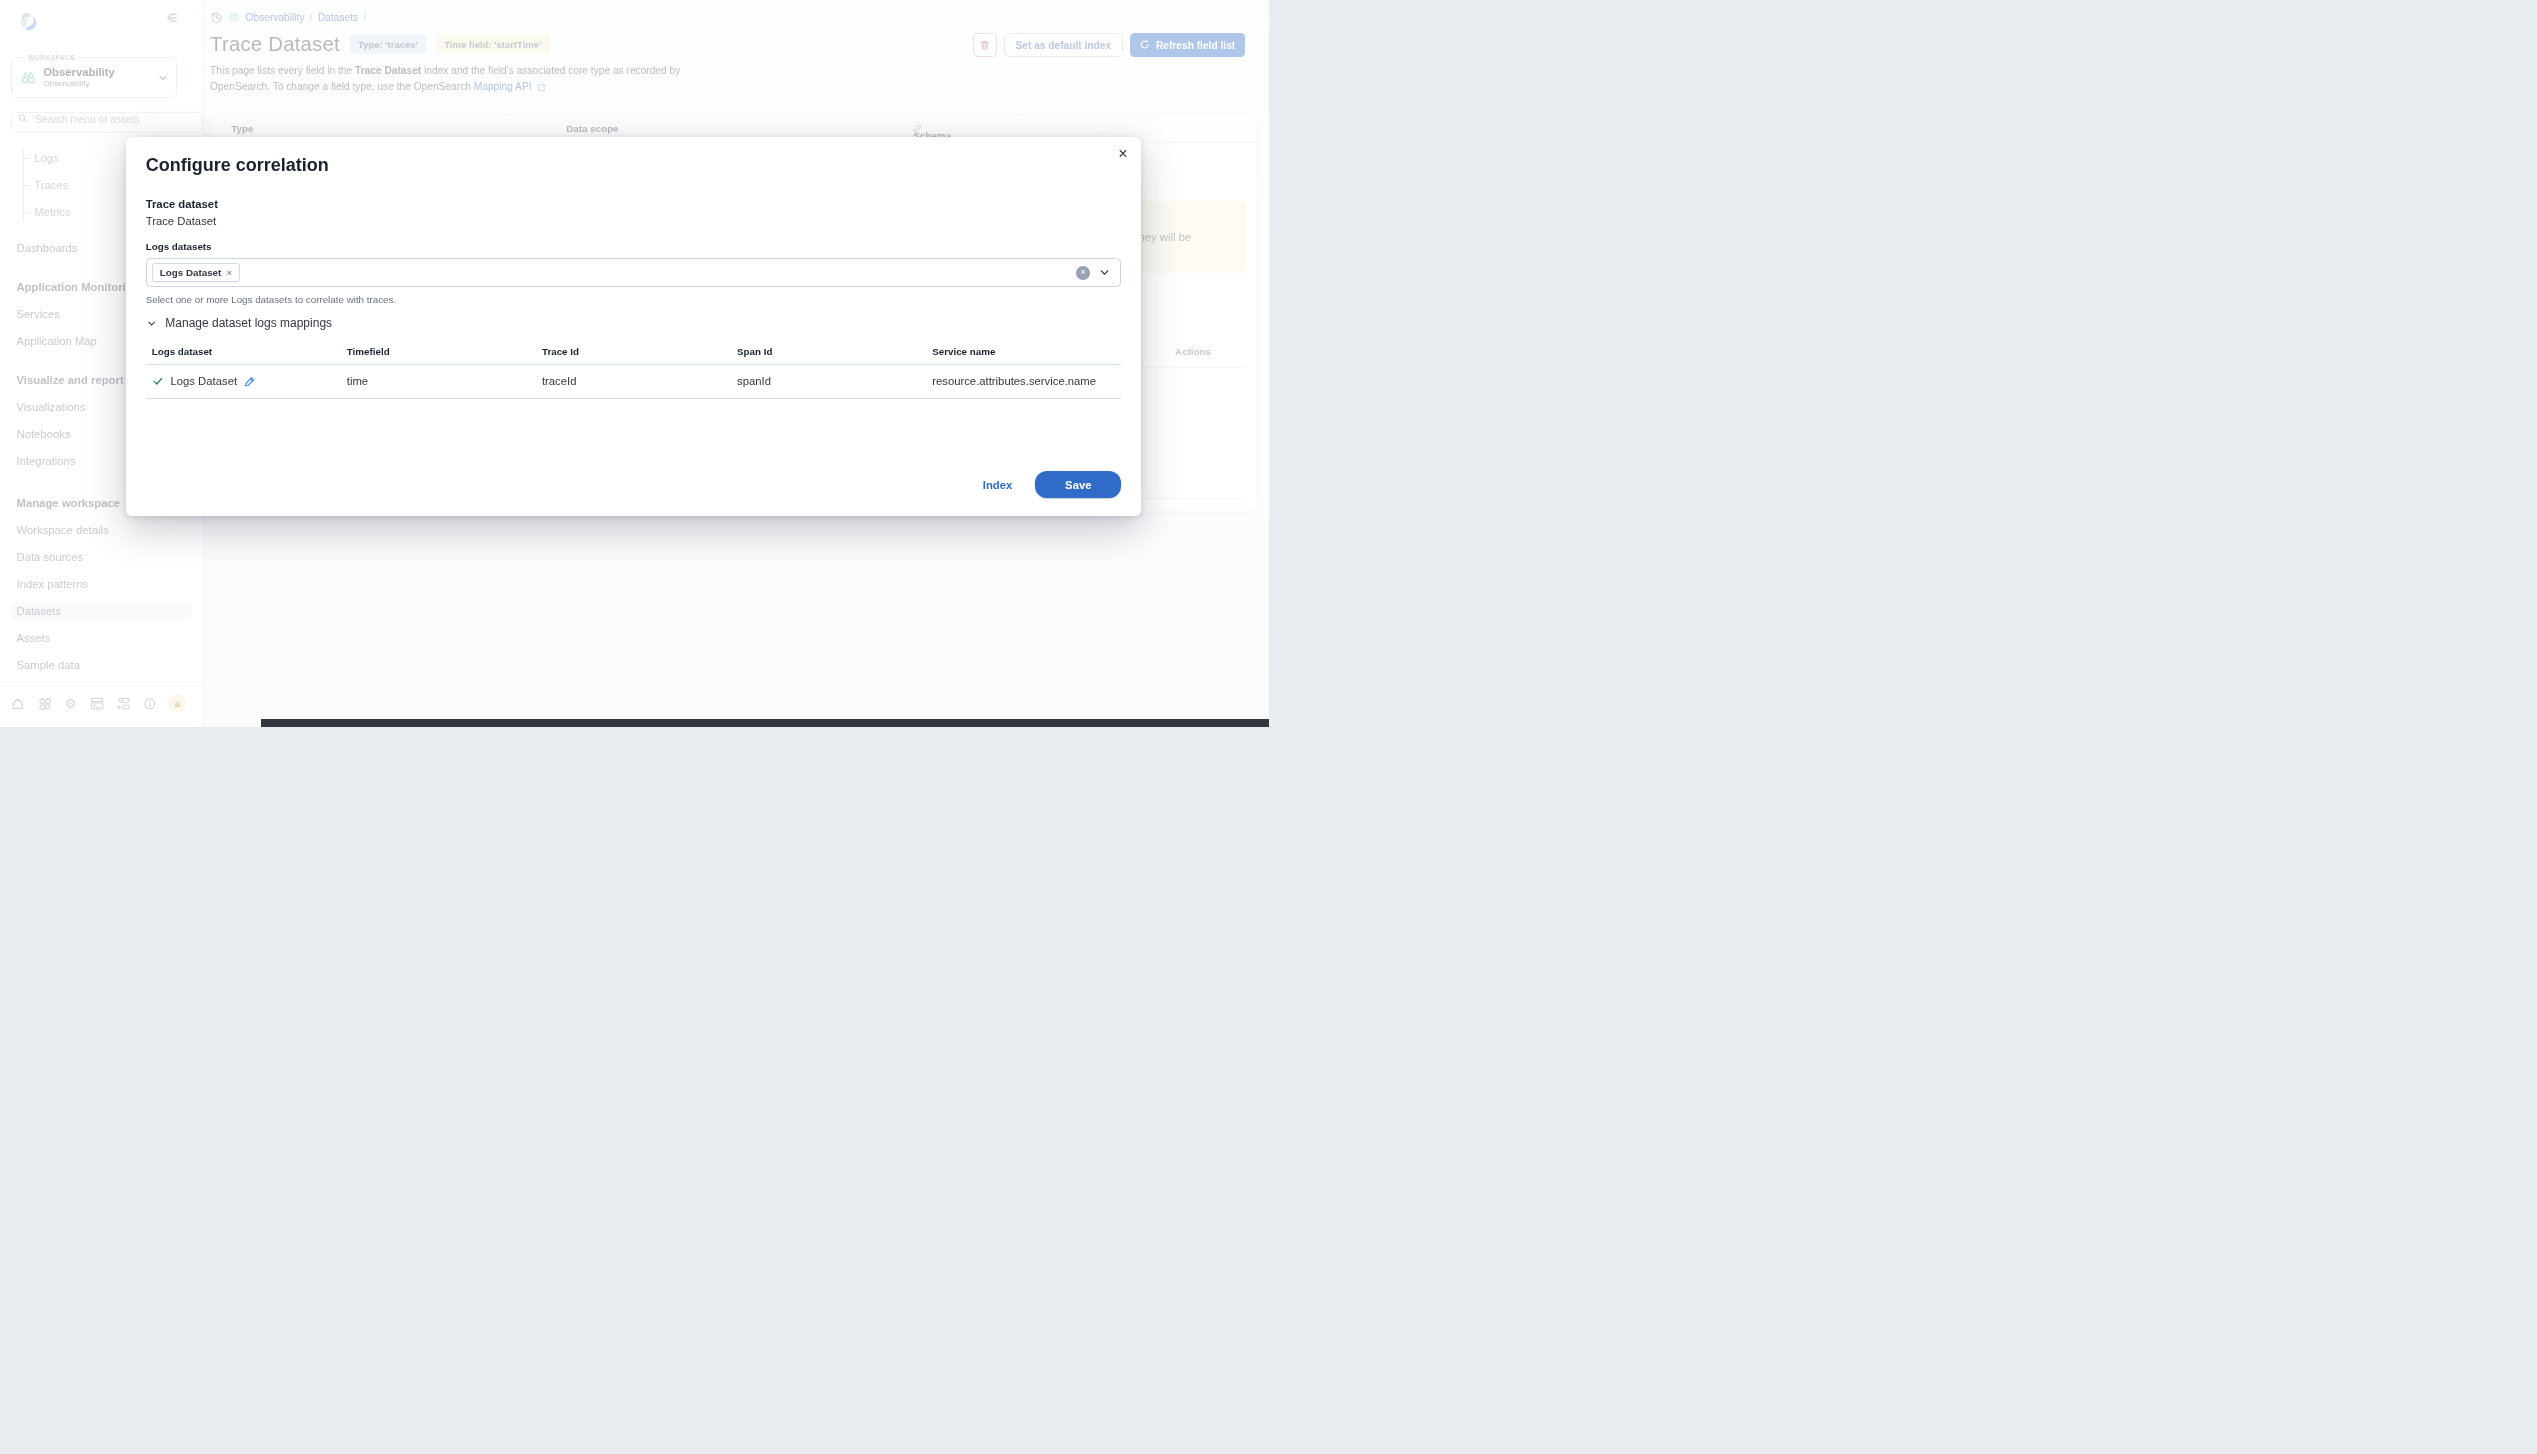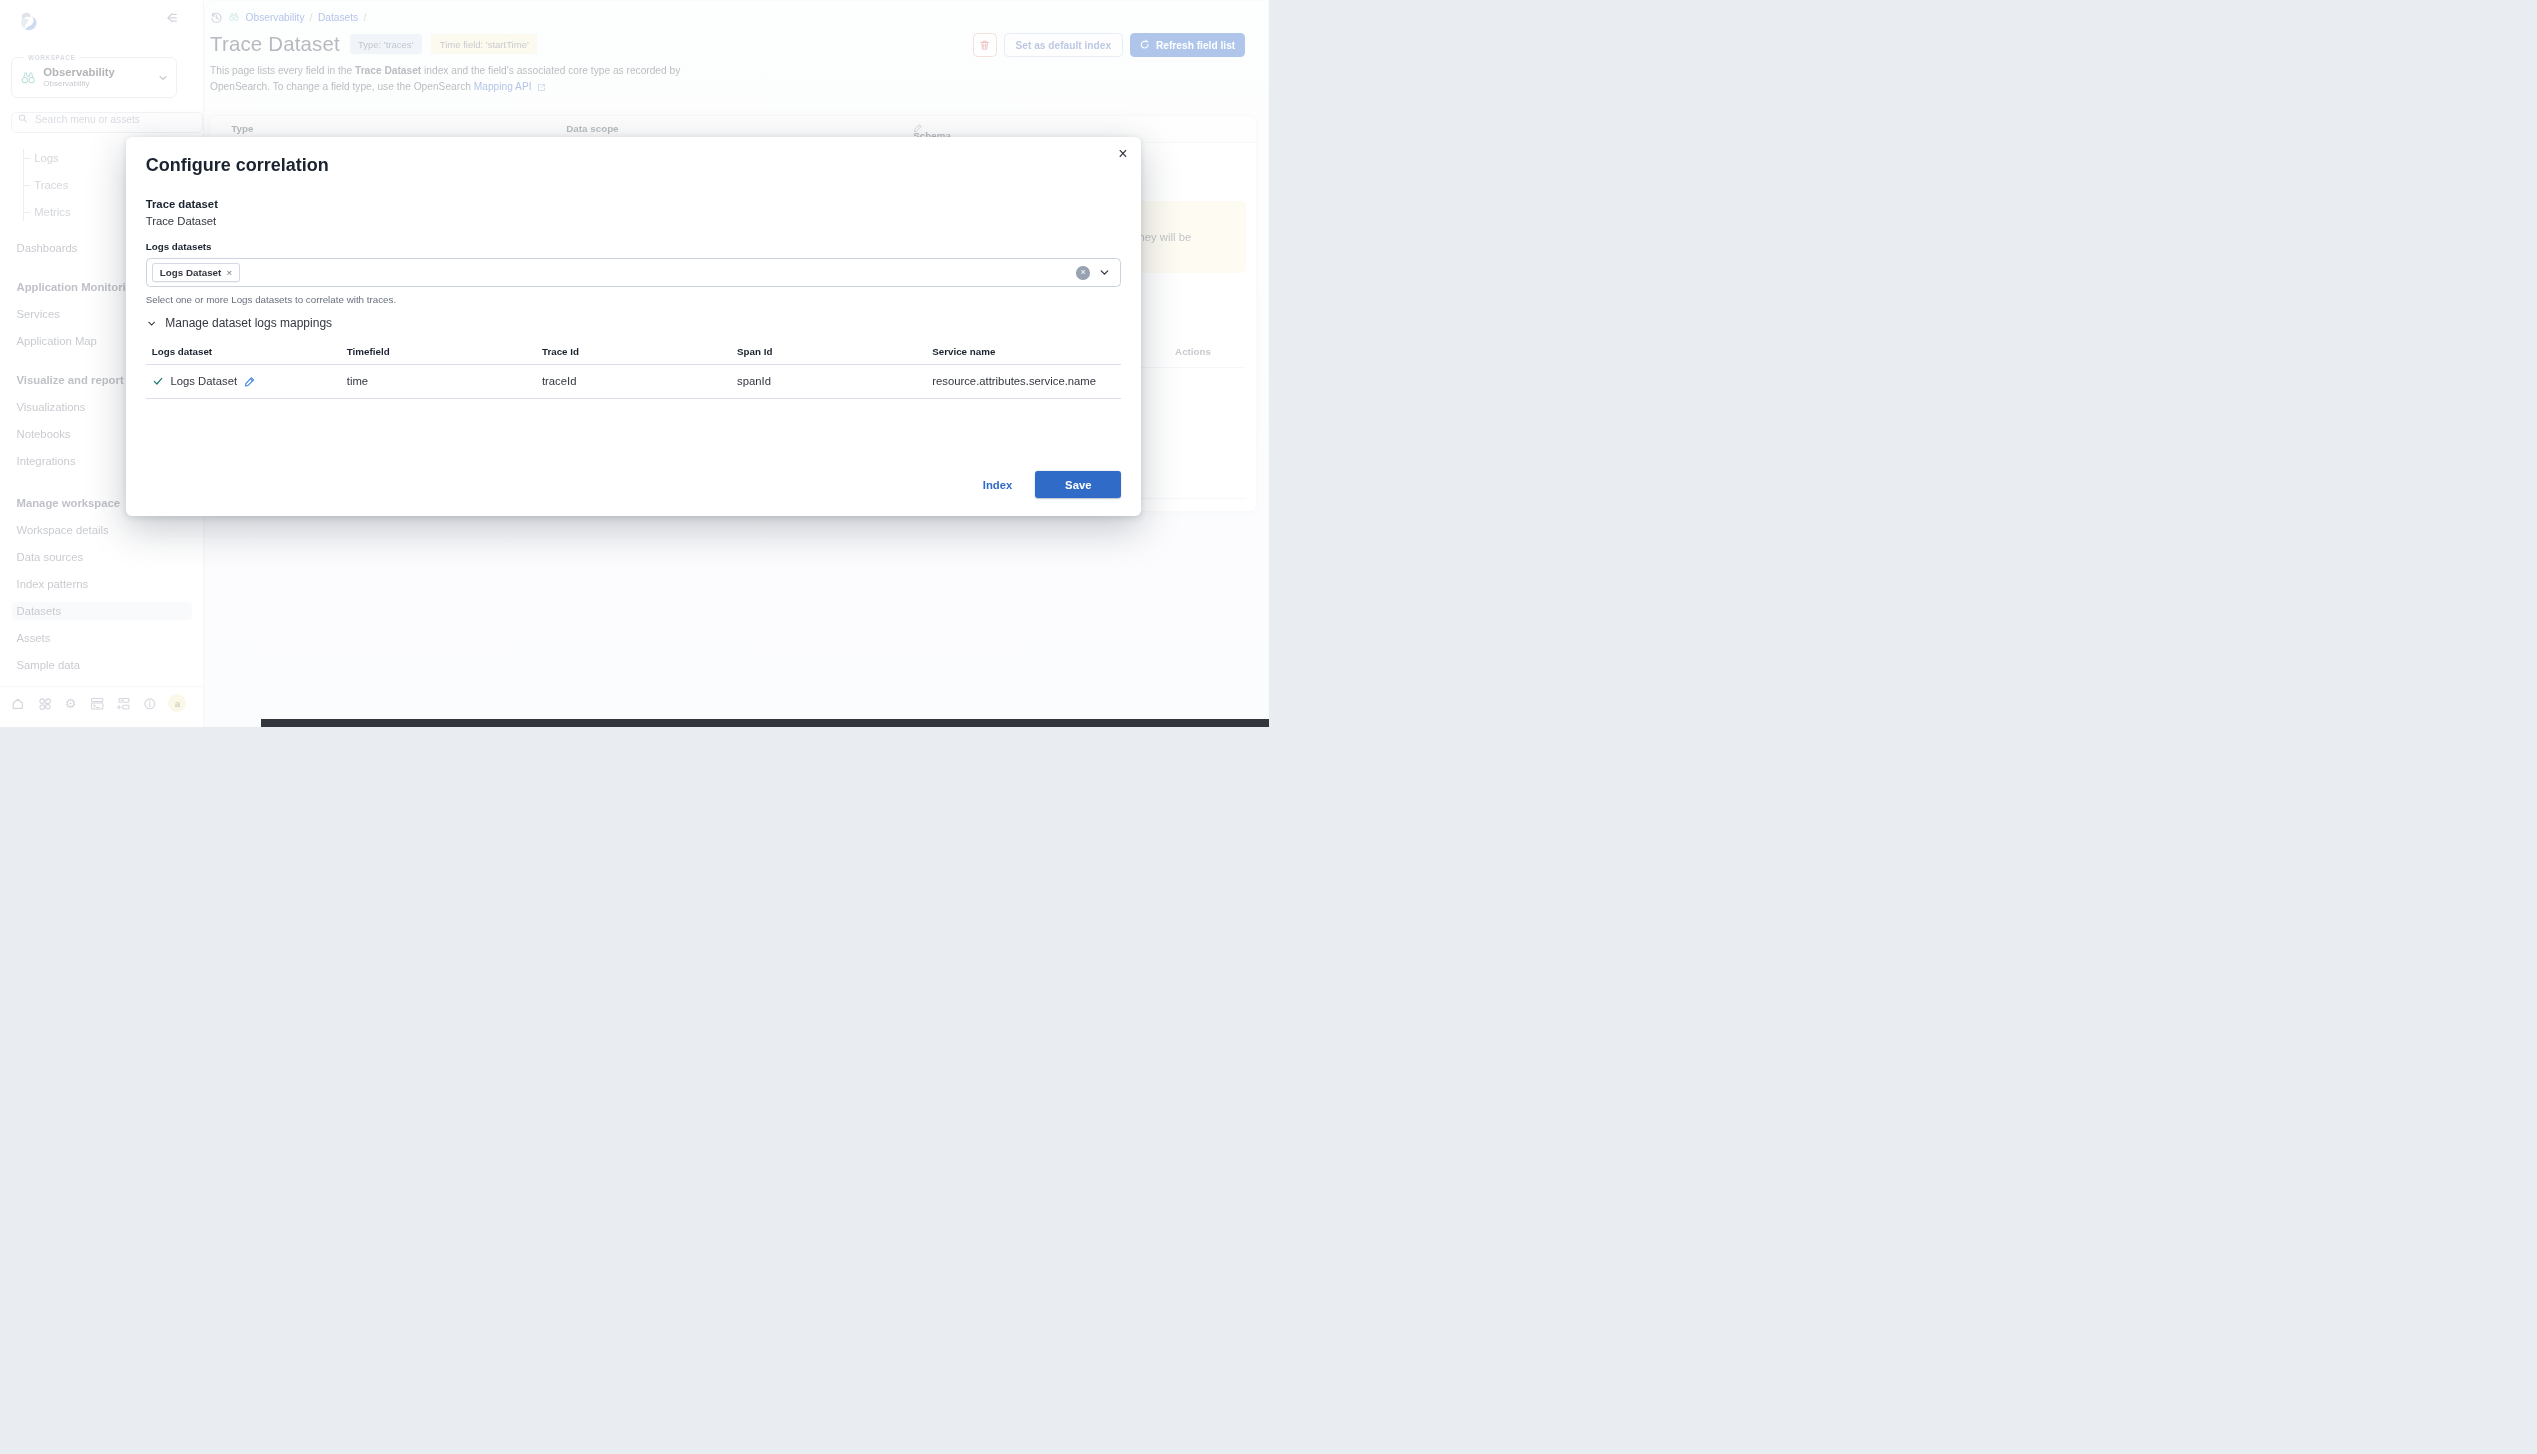--- a/index.html
+++ b/index.html
@@ -37,7 +37,7 @@
   .bc-sep{color:#9aa3b2;}
   .title-row{display:flex;align-items:center;gap:9.8px;padding:9px 0 0 6px;}
   .page-title{margin:0;font-size:20.4px;font-weight:500;color:#3f4752;letter-spacing:0.2px;}
-  .badge{font-size:9.5px;font-weight:400;border-radius:3px;padding:4.5px 8.3px;}
+  .badge{font-size:9.5px;font-weight:700;border-radius:3px;padding:4.5px 8.3px;}
   .badge.type{background:#dbe4f2;color:#5a6b84;}
   .badge.time{background:#f6efd3;color:#6e7480;}
   .desc{margin:7.6px 0 0 6px;font-size:10.2px;line-height:16px;color:#4a515c;max-width:514px;}

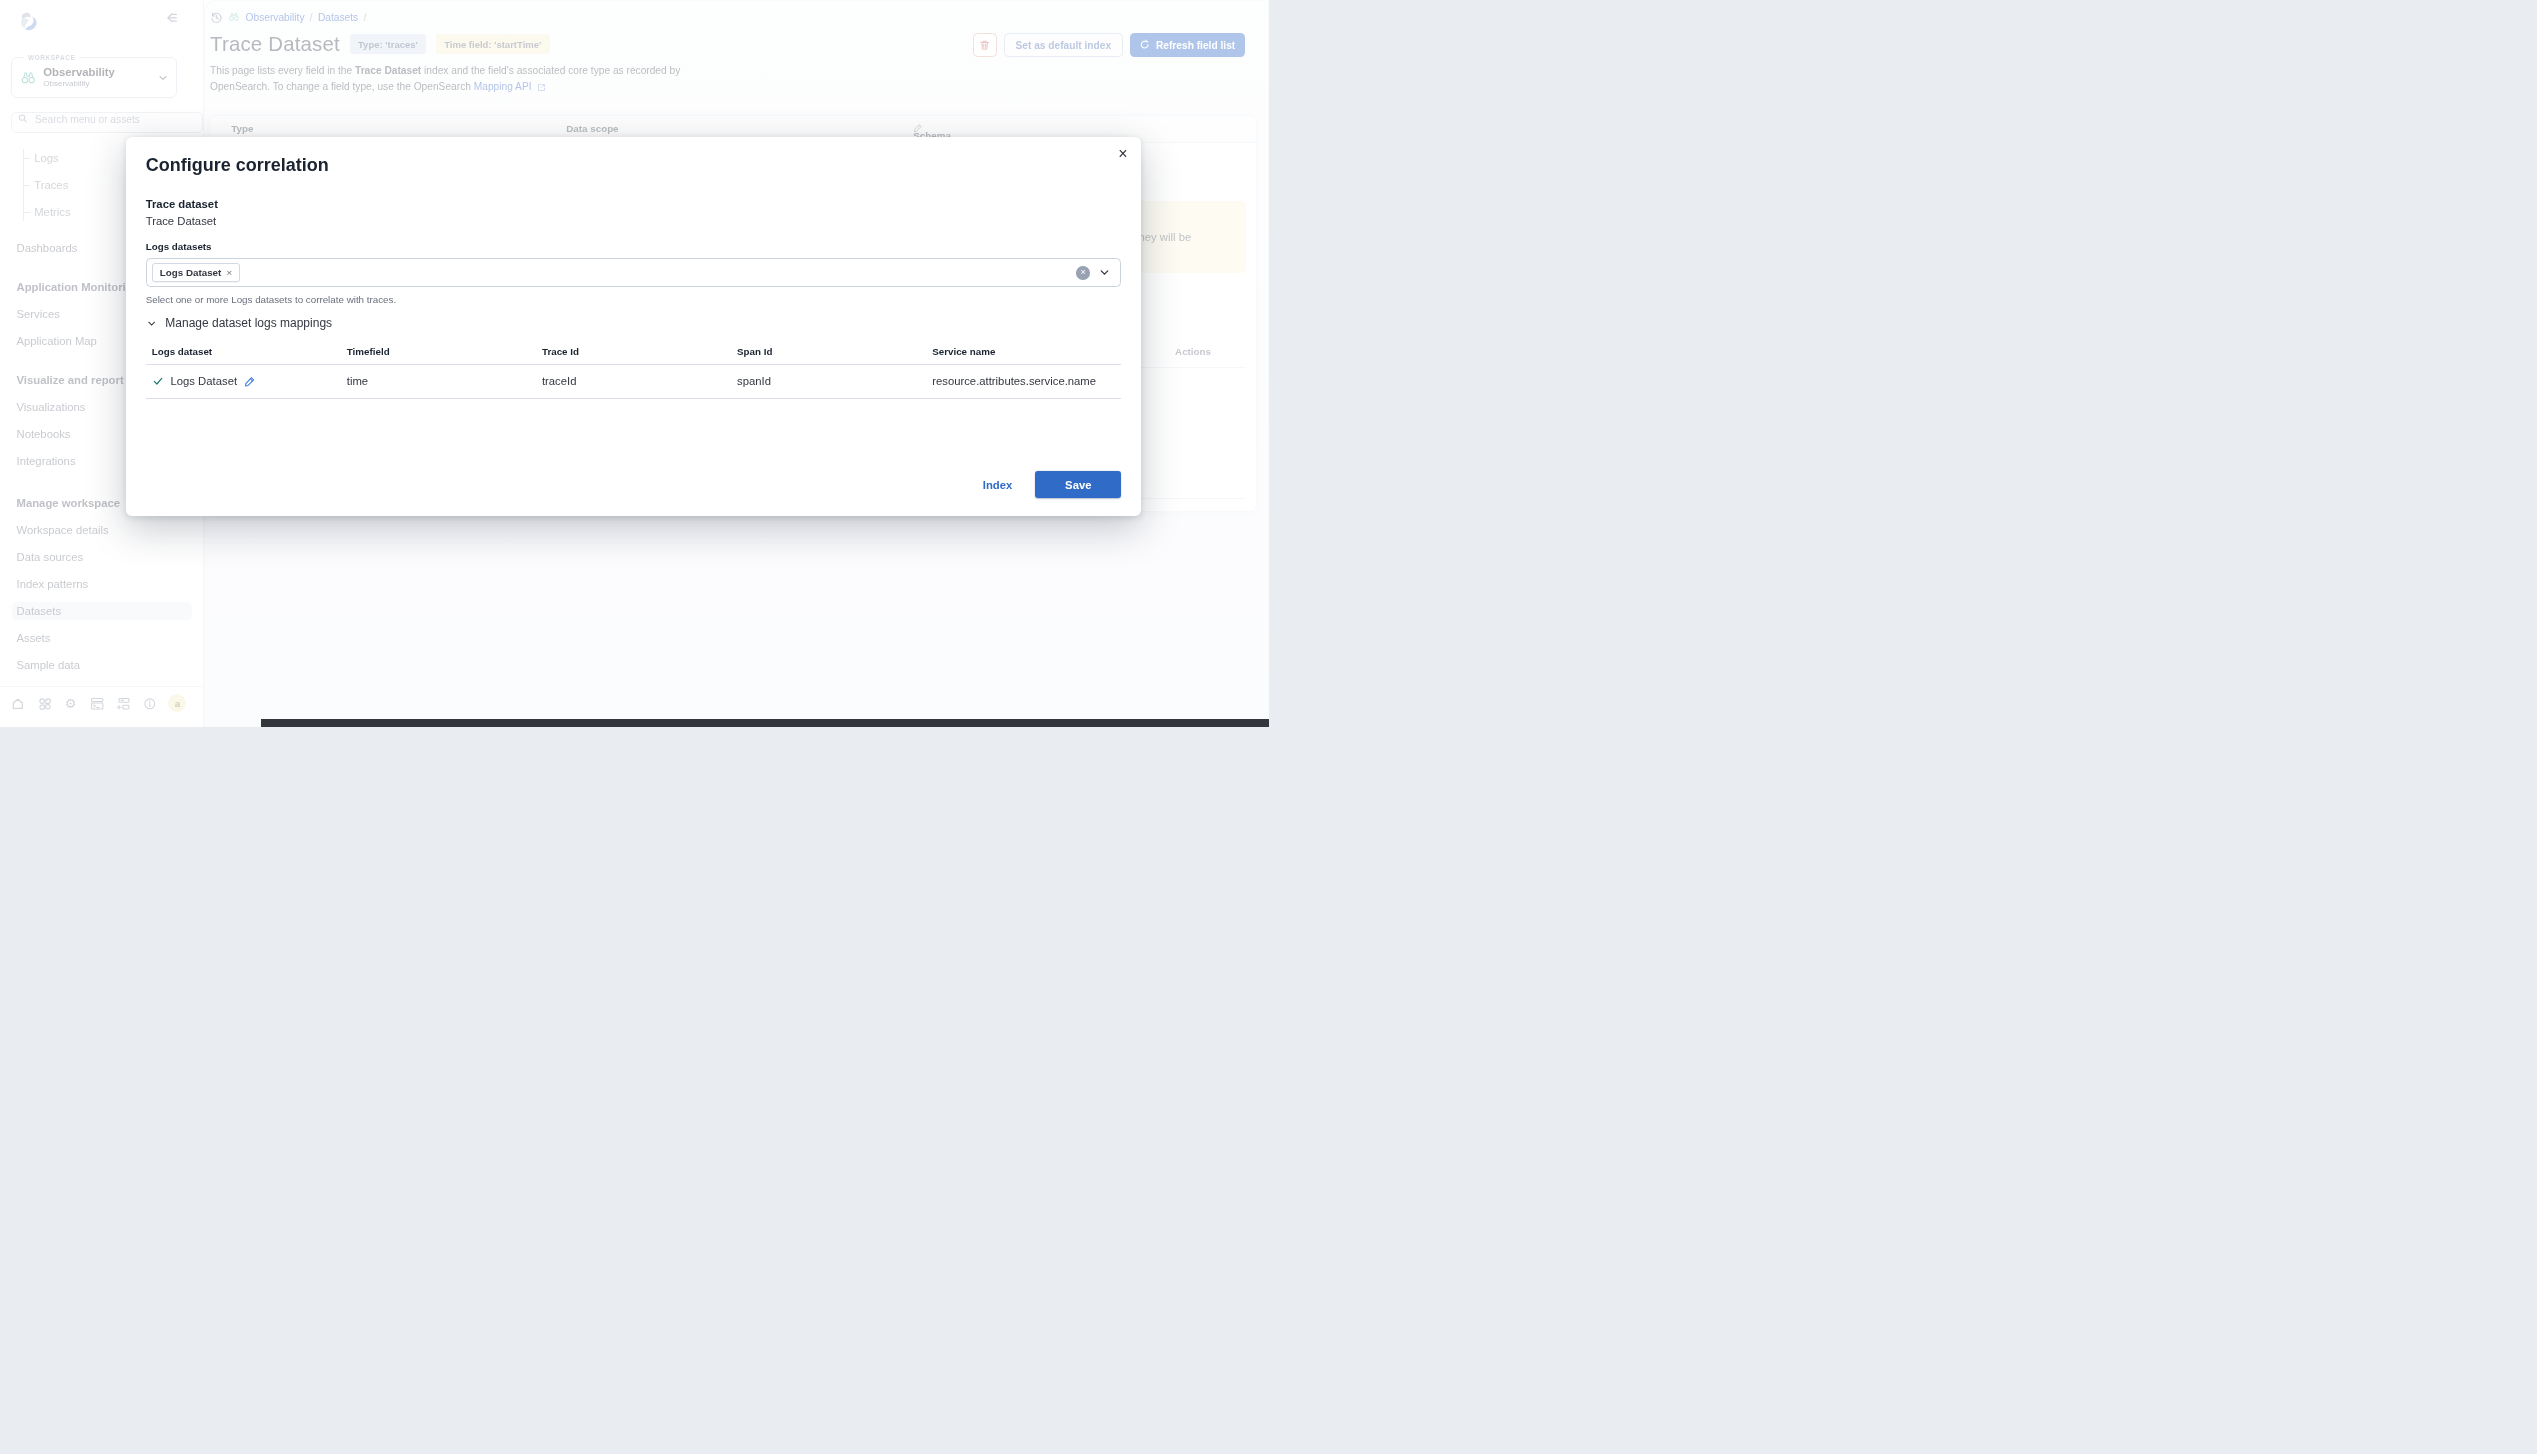--- a/index.html
+++ b/index.html
@@ -84,7 +84,7 @@
   .m-table .row{border-bottom:0.8px solid #d9dee7;}
   .m-footer{position:absolute;right:19.7px;bottom:18px;display:flex;align-items:center;gap:23px;}
   .cancel{font-size:11.3px;font-weight:600;color:#2f6bc7;cursor:pointer;}
-  .save{width:86px;height:27px;background:#2f6bc7;border-radius:3px;color:#fff;font-size:11.3px;font-weight:600;display:flex;align-items:center;justify-content:center;cursor:pointer;box-shadow:0 0.8px 1.5px rgba(20,40,90,.3);}
+  .save{width:86px;height:27px;background:#2f6bc7;border-radius:12px;color:#fff;font-size:11.3px;font-weight:600;display:flex;align-items:center;justify-content:center;cursor:pointer;box-shadow:0 0.8px 1.5px rgba(20,40,90,.3);}
 </style>
 </head>
 <body>

